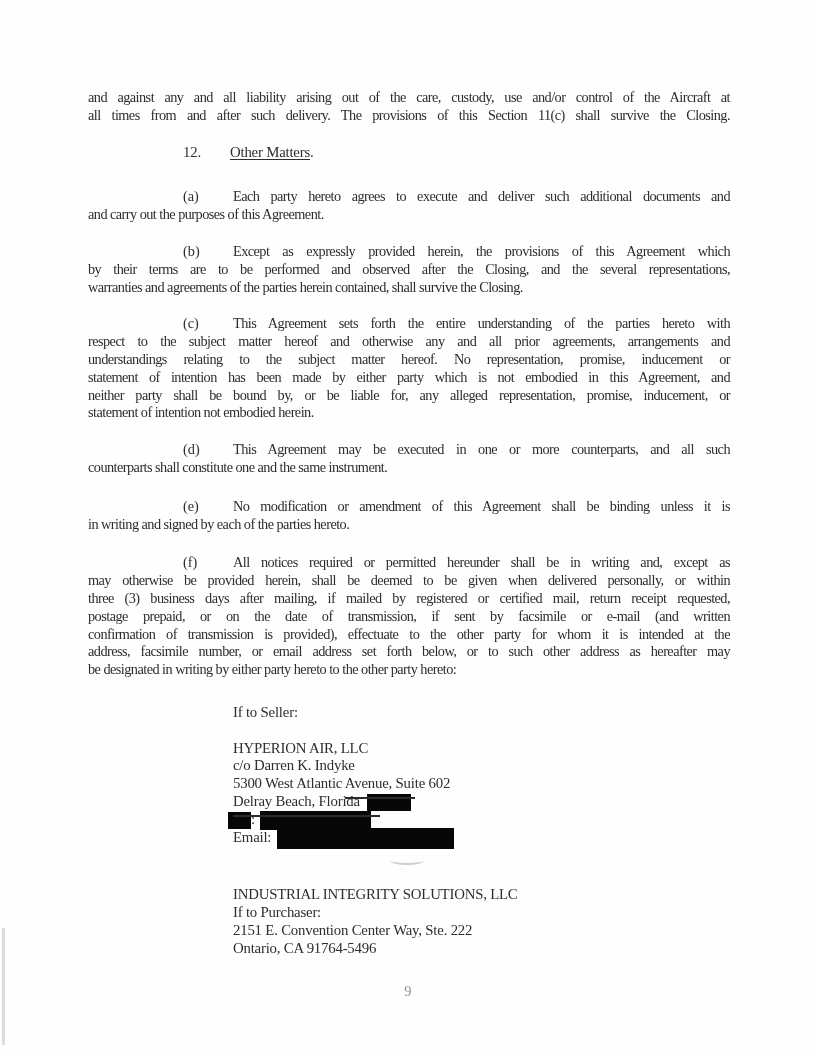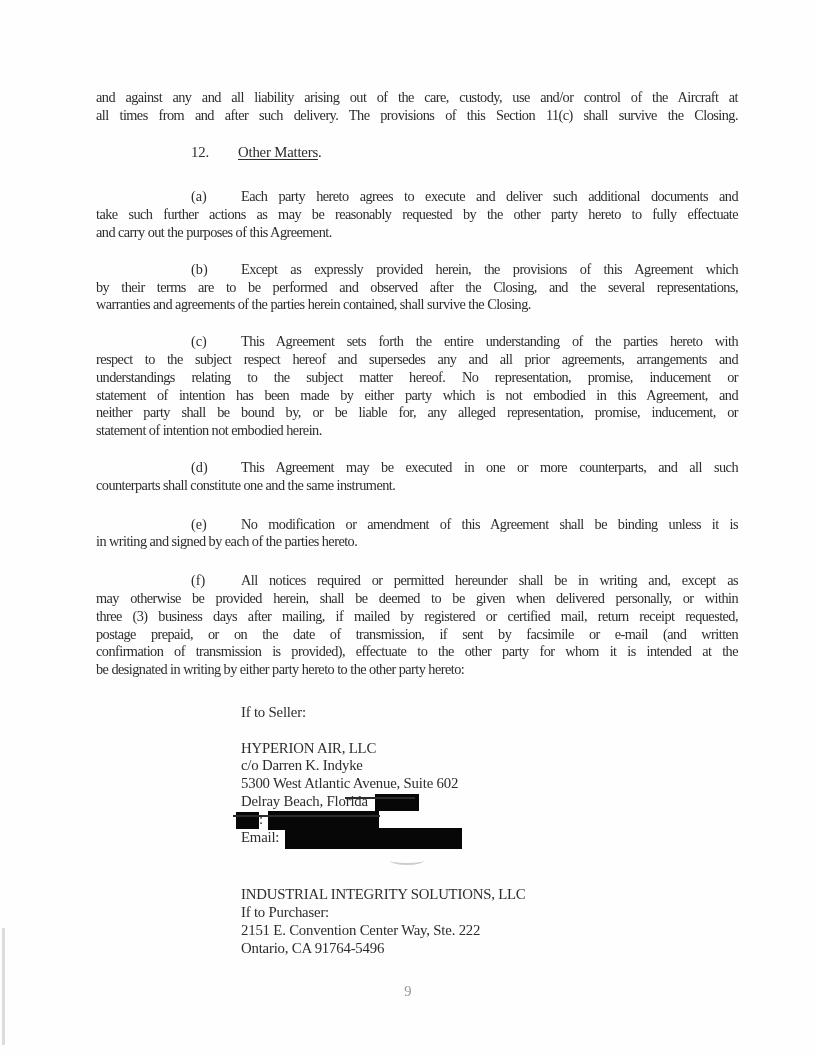--- a/index.html
+++ b/index.html
@@ -15,7 +15,7 @@
   }
   .content {
     position: absolute;
-    left: 96px;
+    left: 88px;
     top: 89px;
     width: 642px;
     font-size: 14.3px;

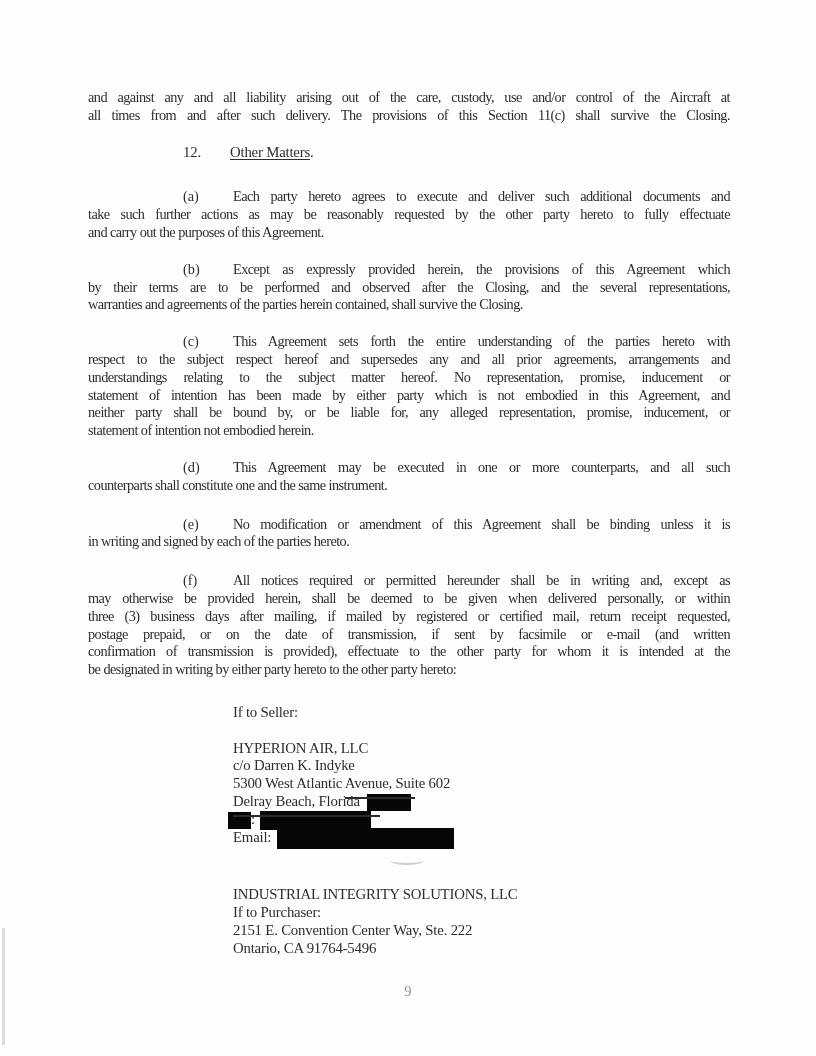--- a/index.html
+++ b/index.html
@@ -93,7 +93,6 @@
 
     <div class="gap17">
       <div class="bline first"><span class="clabel">(a)</span><span>Each party hereto agrees to execute and deliver such additional documents and</span></div>
-      <div class="bline">take such further actions as may be reasonably requested by the other party hereto to fully effectuate</div>
       <div class="bline last">and carry out the purposes of this Agreement.</div>
     </div>
 

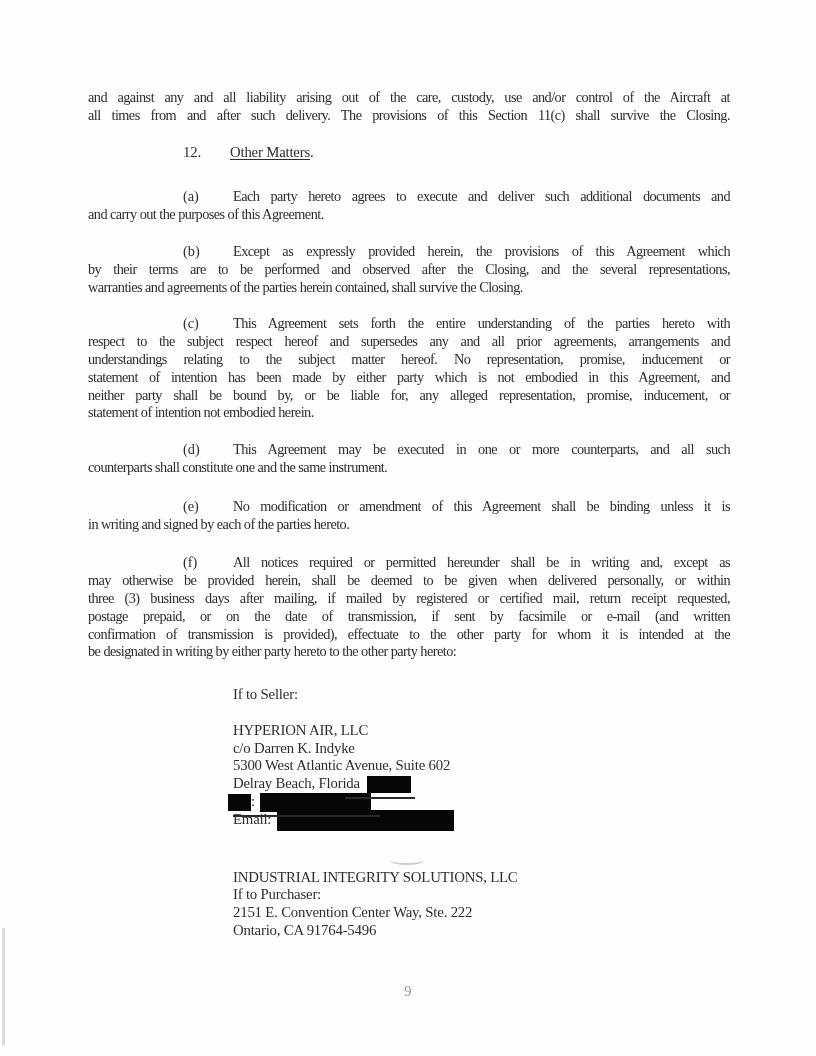--- a/index.html
+++ b/index.html
@@ -104,7 +104,7 @@
 
     <div class="gap19">
       <div class="bline first"><span class="clabel">(c)</span><span>This Agreement sets forth the entire understanding of the parties hereto with</span></div>
-      <div class="bline">respect to the subject respect hereof and supersedes any and all prior agreements, arrangements and</div>
+      <div class="bline">respect to the subject matter hereof and otherwise any and all prior agreements, arrangements and</div>
       <div class="bline">understandings relating to the subject matter hereof.  No representation, promise, inducement or</div>
       <div class="bline">statement of intention has been made by either party which is not embodied in this Agreement, and</div>
       <div class="bline">neither party shall be bound by, or be liable for, any alleged representation, promise, inducement, or</div>

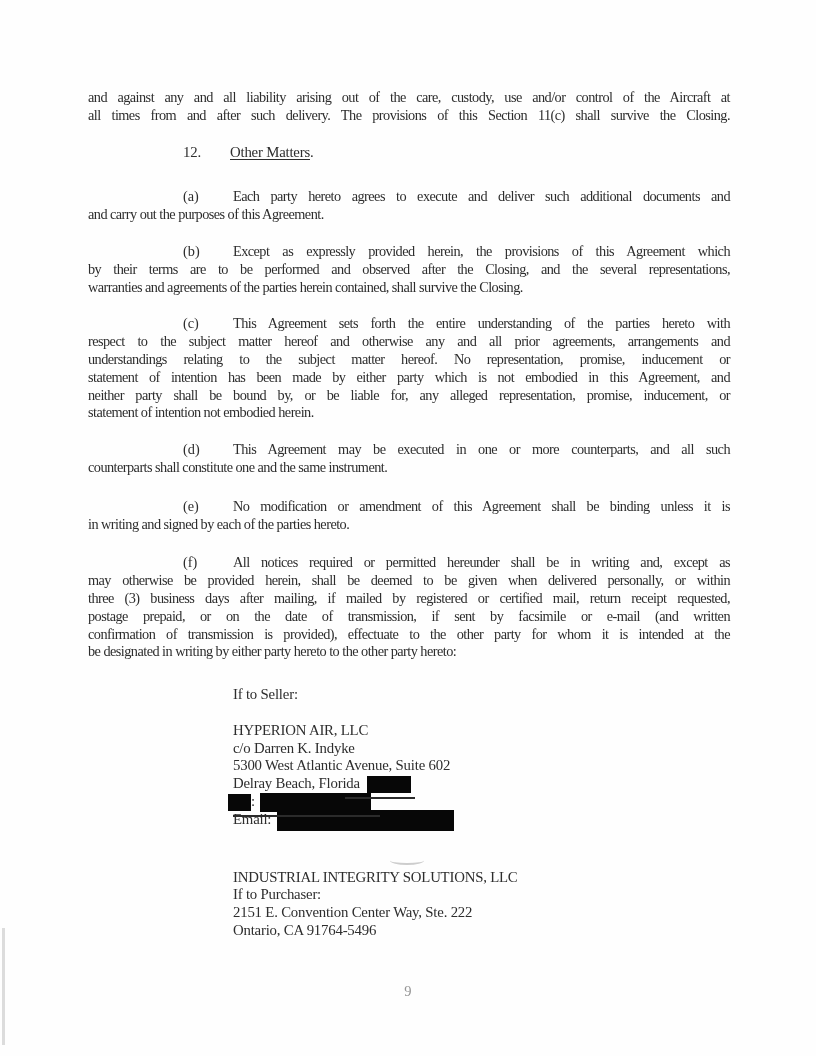--- a/index.html
+++ b/index.html
@@ -127,6 +127,7 @@
       <div class="bline">three (3) business days after mailing, if mailed by registered or certified mail, return receipt requested,</div>
       <div class="bline">postage prepaid, or on the date of transmission, if sent by facsimile or e-mail (and written</div>
       <div class="bline">confirmation of transmission is provided), effectuate to the other party for whom it is intended at the</div>
+      <div class="bline">address, facsimile number, or email address set forth below, or to such other address as hereafter may</div>
       <div class="bline last">be designated in writing by either party hereto to the other party hereto:</div>
     </div>
 

